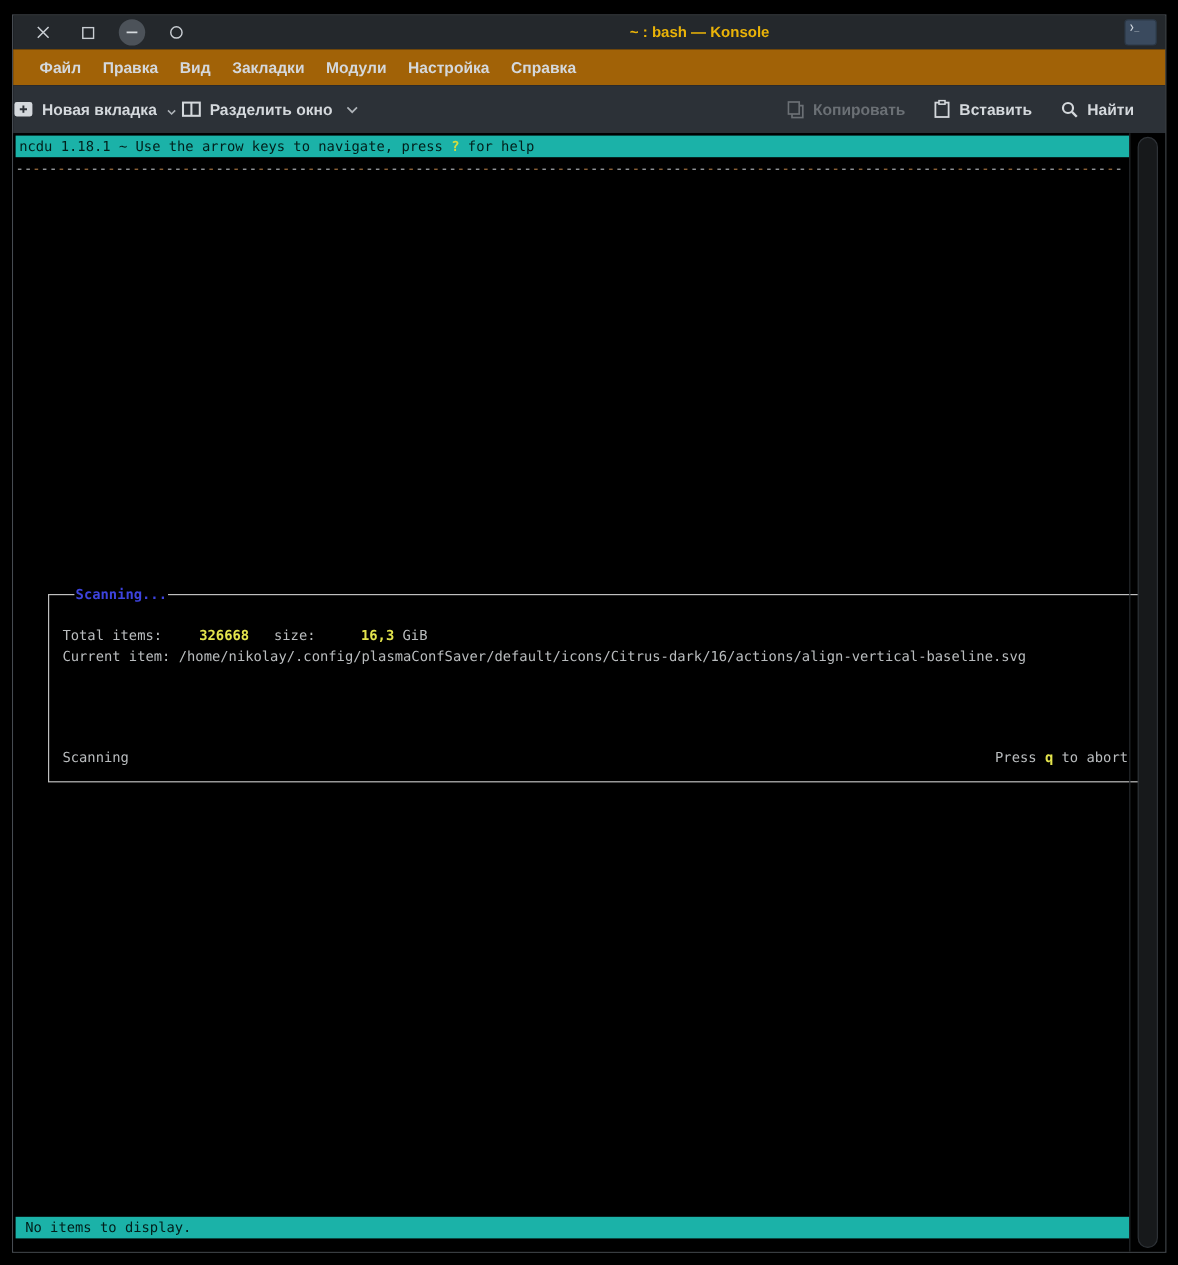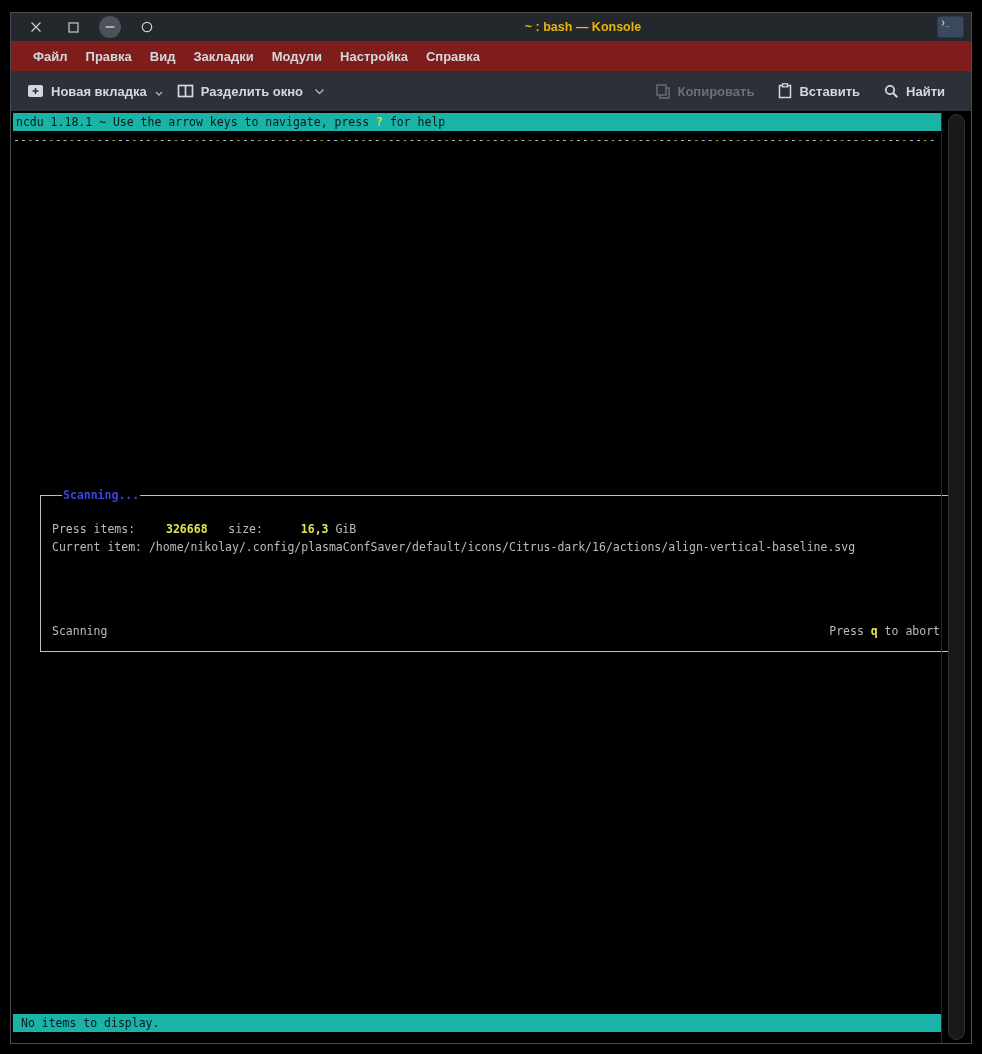--- a/index.html
+++ b/index.html
@@ -43,7 +43,7 @@
   }
   
   .menubar{
-    height:30px;background:#7f1d1d;display:flex;align-items:center;padding-left:13px;
+    height:30px;background:#a16207;display:flex;align-items:center;padding-left:13px;
   }
   .menu-item{
     padding:0 9px;font-size:13px;font-weight:600;color:#d4d8dc;cursor:default;

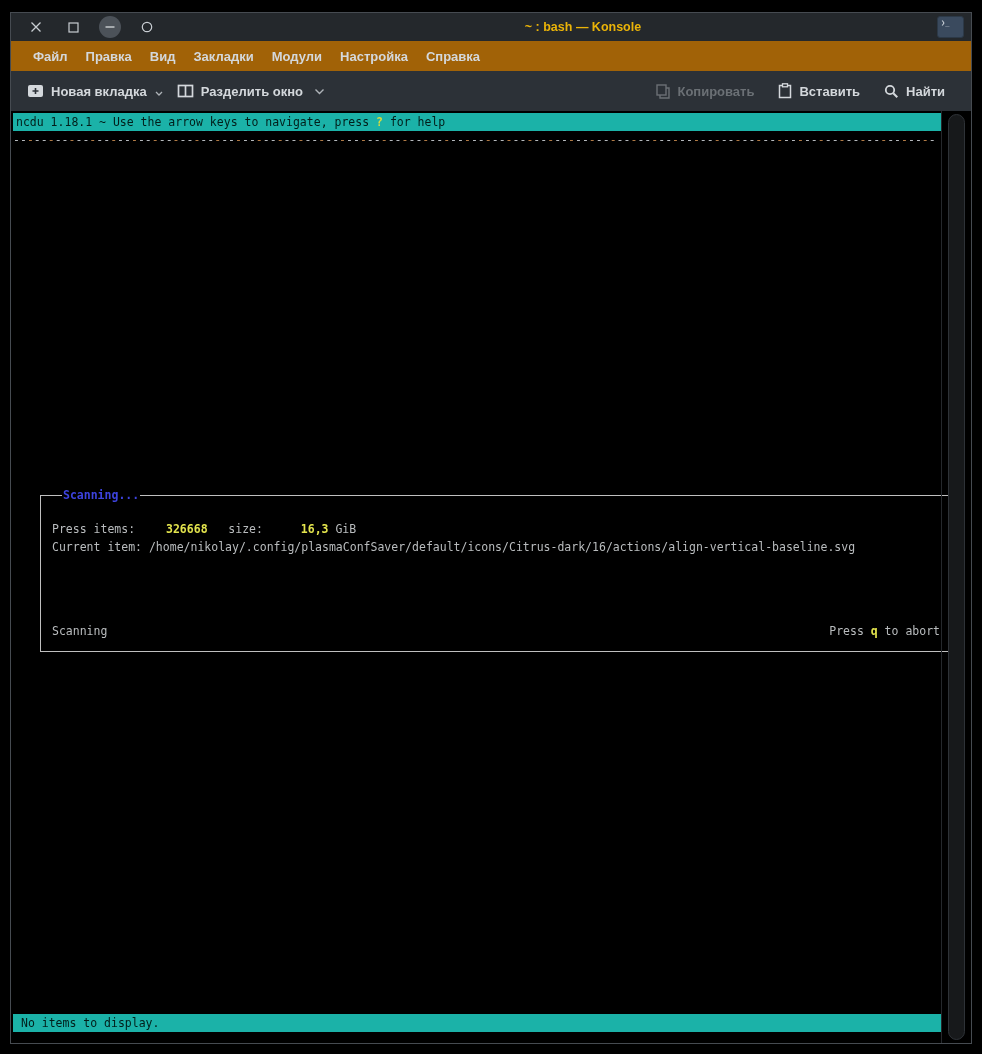--- a/index.html
+++ b/index.html
@@ -52,7 +52,7 @@
   .toolbar{
     height:40px;background:#2c3137;display:flex;align-items:center;
   }
-  .tb-left{display:flex;align-items:flex-end;gap:14px;padding-left:16px;}
+  .tb-left{display:flex;align-items:flex-end;gap:4px;}
   .tb-right{margin-left:auto;display:flex;align-items:flex-end;gap:24px;padding-right:26px;}
   .tb-btn{
     display:flex;align-items:center;gap:7px;

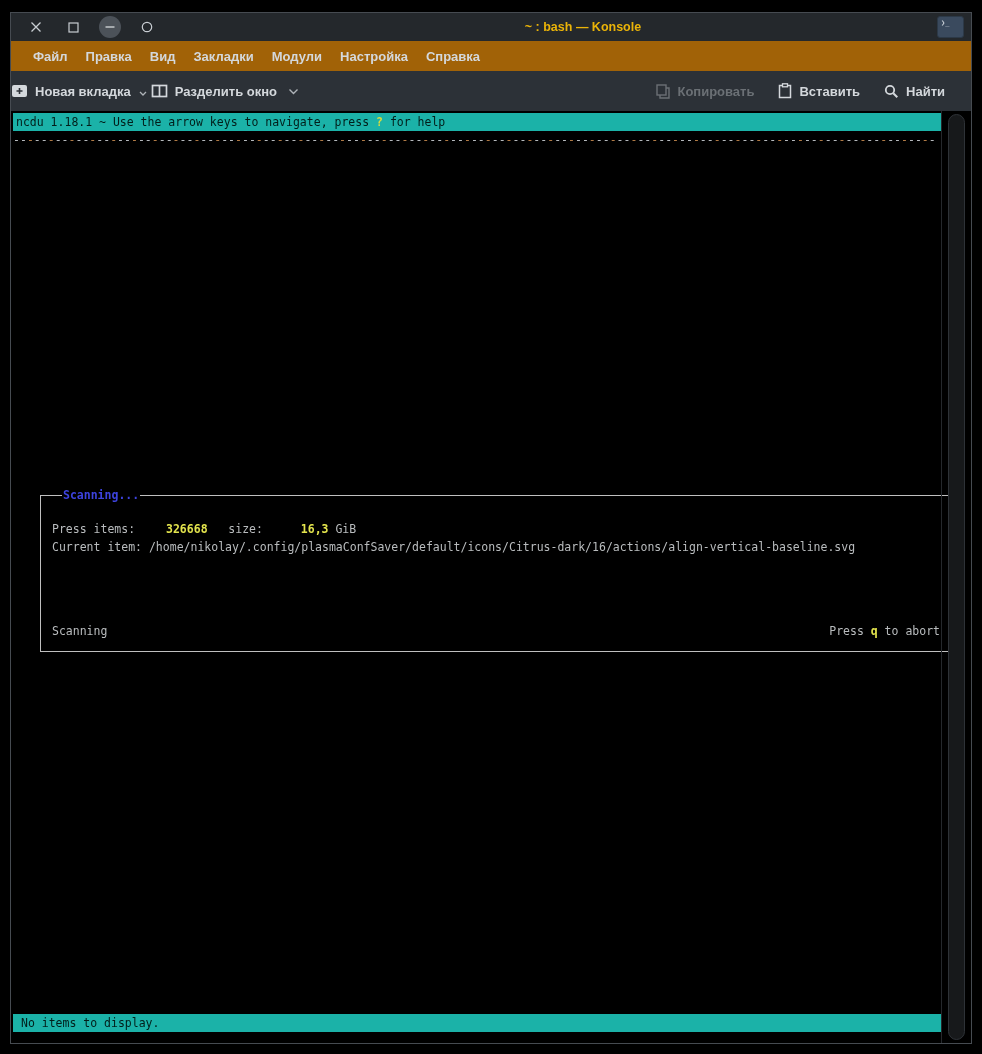--- a/index.html
+++ b/index.html
@@ -200,7 +200,7 @@
 
     <div class="dialog">
       <div class="dialog-title">Scanning...</div>
-      <div class="d-row d-row1"><span>Press items: </span><span class="val">326668</span><span>   size:  </span><span class="val">16,3</span><span> GiB</span></div>
+      <div class="d-row d-row1"><span>Total items: </span><span class="val">326668</span><span>   size:  </span><span class="val">16,3</span><span> GiB</span></div>
       <div class="d-row d-row2"><span>Current item: </span><span>/home/nikolay/.config/plasmaConfSaver/default/icons/Citrus-dark/16/actions/align-vertical-baseline.svg</span></div>
       <div class="d-row d-foot">
         <span>Scanning</span>

